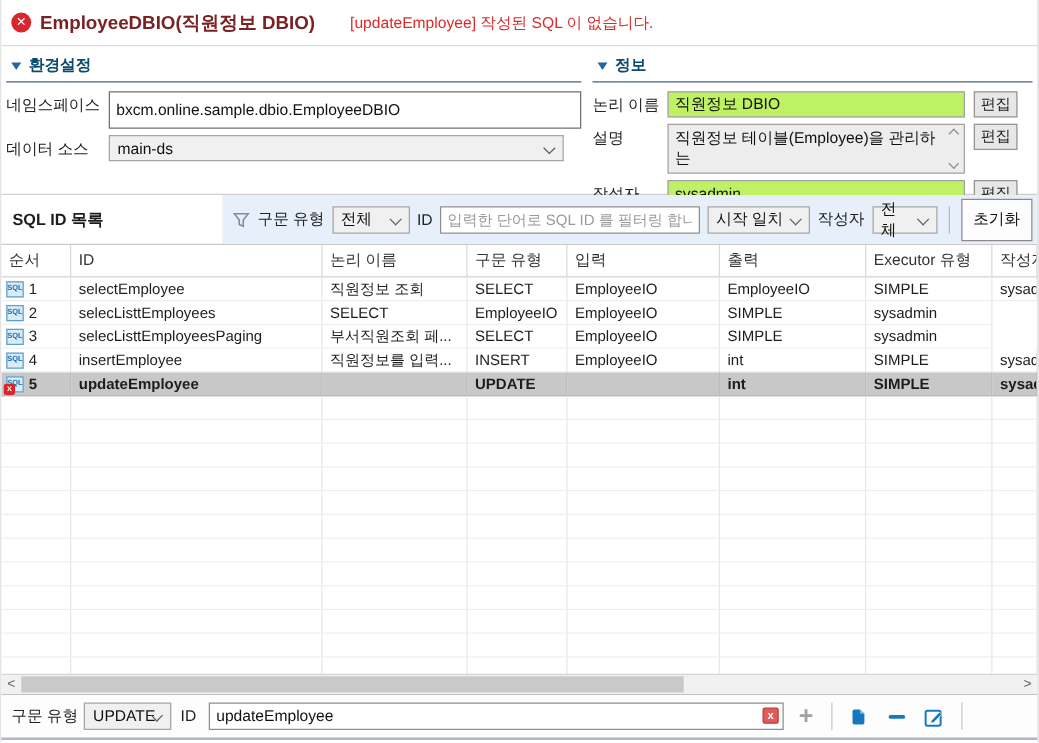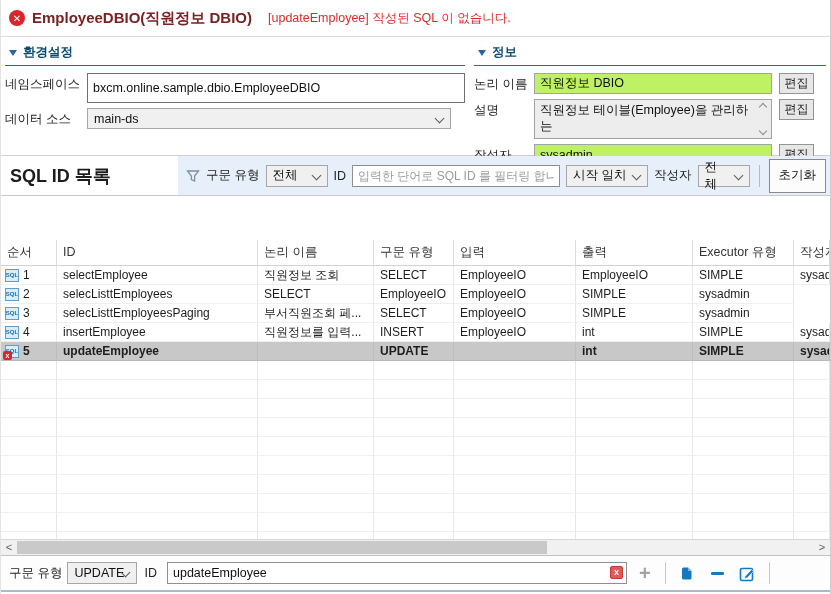--- a/index.html
+++ b/index.html
@@ -10,7 +10,7 @@
   
   .titlebar { height:37px; display:flex; align-items:center; padding:0 8px; border-bottom:1px solid #dcdcdc; }
   .err-circle { width:16px; height:16px; border-radius:50%; background:#d9252b; color:#fff; font-size:10px; font-weight:bold; display:flex; align-items:center; justify-content:center; margin-right:7px; flex:0 0 auto; }
-  .doc-title { font-size:15px; font-weight:bold; color:#7a2123; margin-right:16px; white-space:nowrap; }
+  .doc-title { font-size:15px; font-weight:bold; color:#7a2123; margin-right:28px; white-space:nowrap; }
   .err-msg { font-size:12.5px; color:#dc2a2a; white-space:nowrap; }
 
   

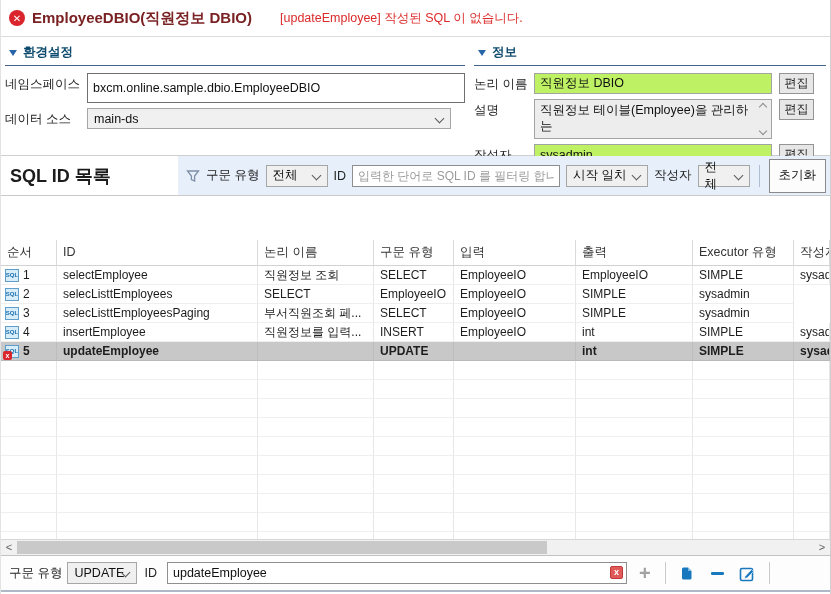--- a/index.html
+++ b/index.html
@@ -38,7 +38,7 @@
 
   
   .sql-toolbar { height:40px; border-top:1px solid #cfcfcf; display:flex; align-items:center; }
-  .sql-list-title { font-size:18px; font-weight:bold; color:#1c1c1c; padding-left:9px; white-space:nowrap; }
+  .sql-list-title { font-size:13px; font-weight:bold; color:#1c1c1c; padding-left:9px; white-space:nowrap; }
   .filter-group { margin-left:auto; height:100%; background:#e7effa; display:flex; align-items:center; gap:6px; padding:0 4px 0 8px; }
   .filter-group .flt-label { font-size:12.5px; color:#222; white-space:nowrap; }
   .funnel { flex:0 0 auto; }

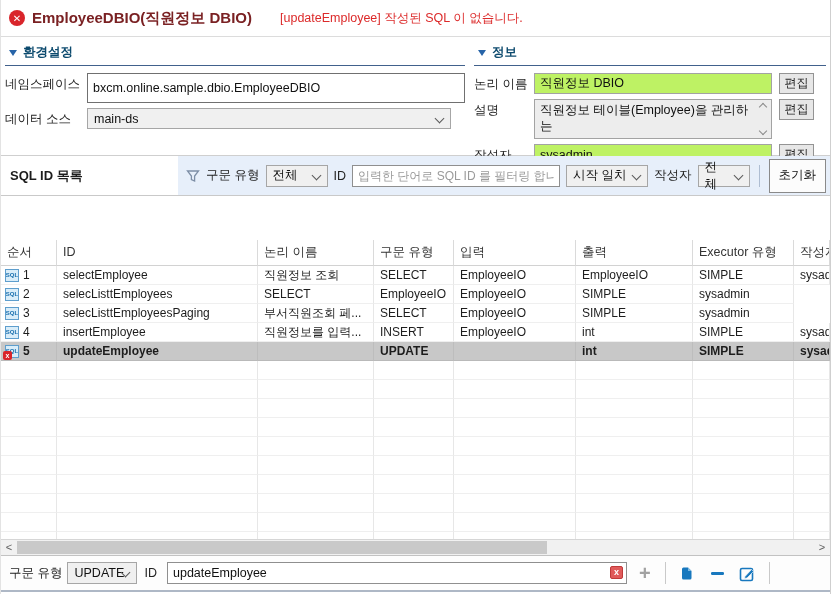--- a/index.html
+++ b/index.html
@@ -51,7 +51,7 @@
   
   .table-area { height:344px; border-top:1px solid #c9c9c9; overflow:hidden; }
   .trow { display:grid; grid-template-columns:56px 201px 116px 80px 122px 117px 101px 1fr; }
-  .thead { height:26px;margin-top:44px; }
+  .thead { height:26px; }
   .thead .tcell { line-height:25px; font-size:12.5px; color:#333; border-bottom:1px solid #d2d2d2; border-right:1px solid #dadada; }
   .tcell { padding:0 6px; overflow:hidden; white-space:nowrap; }
   .tbody .trow { height:19px; }

